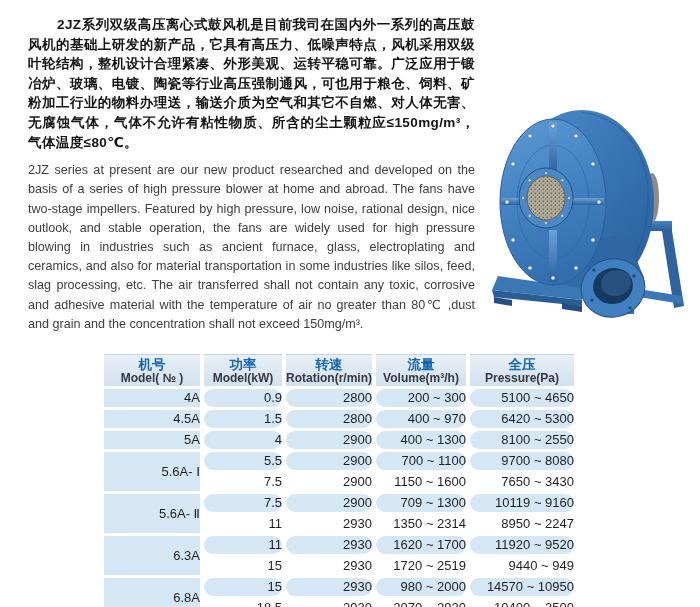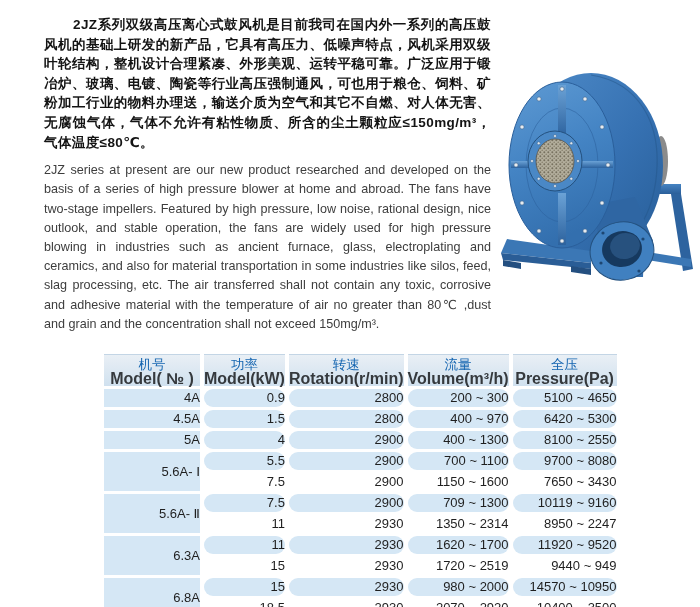--- a/index.html
+++ b/index.html
@@ -6,7 +6,7 @@
   body { width:700px; height:607px; font-family:"Liberation Sans","DejaVu Sans",sans-serif; }
   .page { position:relative; width:700px; height:607px; background:#fff; overflow:hidden; }
 
-  .top { display:flex; align-items:center; padding:15px 0 0 44px; }
+  .top { display:flex; align-items:flex-end; padding:15px 0 0 28px; }
   .text-col { width:447px; flex:0 0 447px; }
   .zh-para { margin:0; font-size:13.5px; font-weight:bold; color:#141414;
              line-height:19.6px; text-align:justify; text-indent:2.15em; letter-spacing:.4px; }

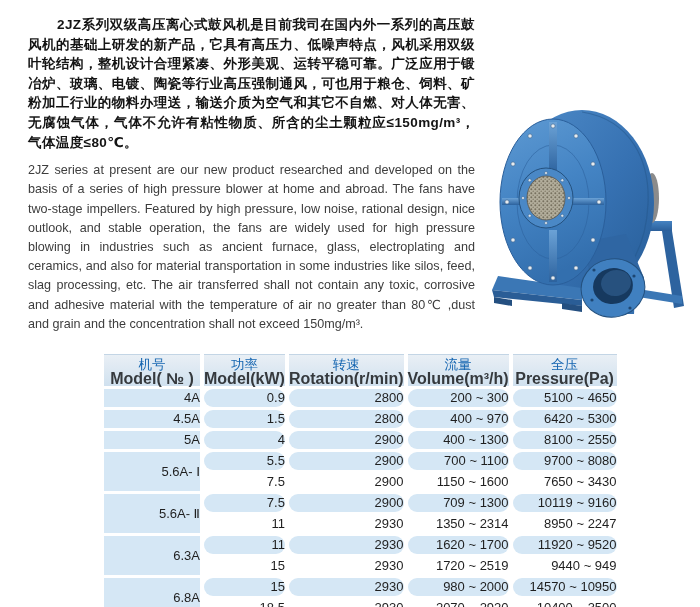--- a/index.html
+++ b/index.html
@@ -19,7 +19,7 @@
   table { border-collapse:separate; border-spacing:4px 3px; }
   th, td { text-align:center; padding:0; vertical-align:middle; }
   th { background:linear-gradient(#e9eff5,#d0e1ef); height:31px; border-top:1px solid #c3d5e5; }
-  .h-zh { font-size:13.5px; font-weight:normal; color:#1565b0; line-height:16px; padding-top:1px; }
+  .h-zh { font-size:13.5px; font-weight:bold; color:#1565b0; line-height:16px; padding-top:1px; }
   .h-en { font-size:16px; color:#35393d; line-height:11px; }
   td { font-size:13px; color:#1f1f1f; height:18px;text-align:right; }
   td.shaded { background:#d5e7f5;border-radius:9px; }

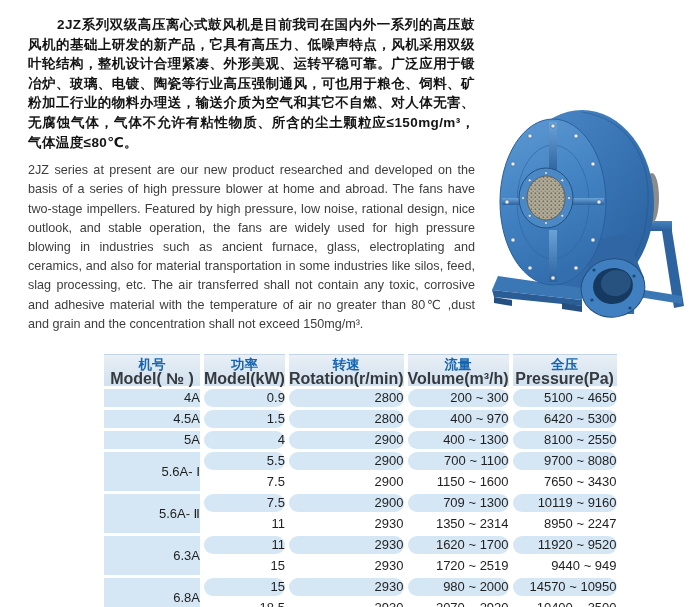--- a/index.html
+++ b/index.html
@@ -20,7 +20,7 @@
   th, td { text-align:center; padding:0; vertical-align:middle; }
   th { background:linear-gradient(#e9eff5,#d0e1ef); height:31px; border-top:1px solid #c3d5e5; }
   .h-zh { font-size:13.5px; font-weight:bold; color:#1565b0; line-height:16px; padding-top:1px; }
-  .h-en { font-size:16px; color:#35393d; line-height:11px; }
+  .h-en { font-size:12px; color:#35393d; line-height:11px; }
   td { font-size:13px; color:#1f1f1f; height:18px;text-align:right; }
   td.shaded { background:#d5e7f5;border-radius:9px; }
   td.plain  { background:#ffffff; }

